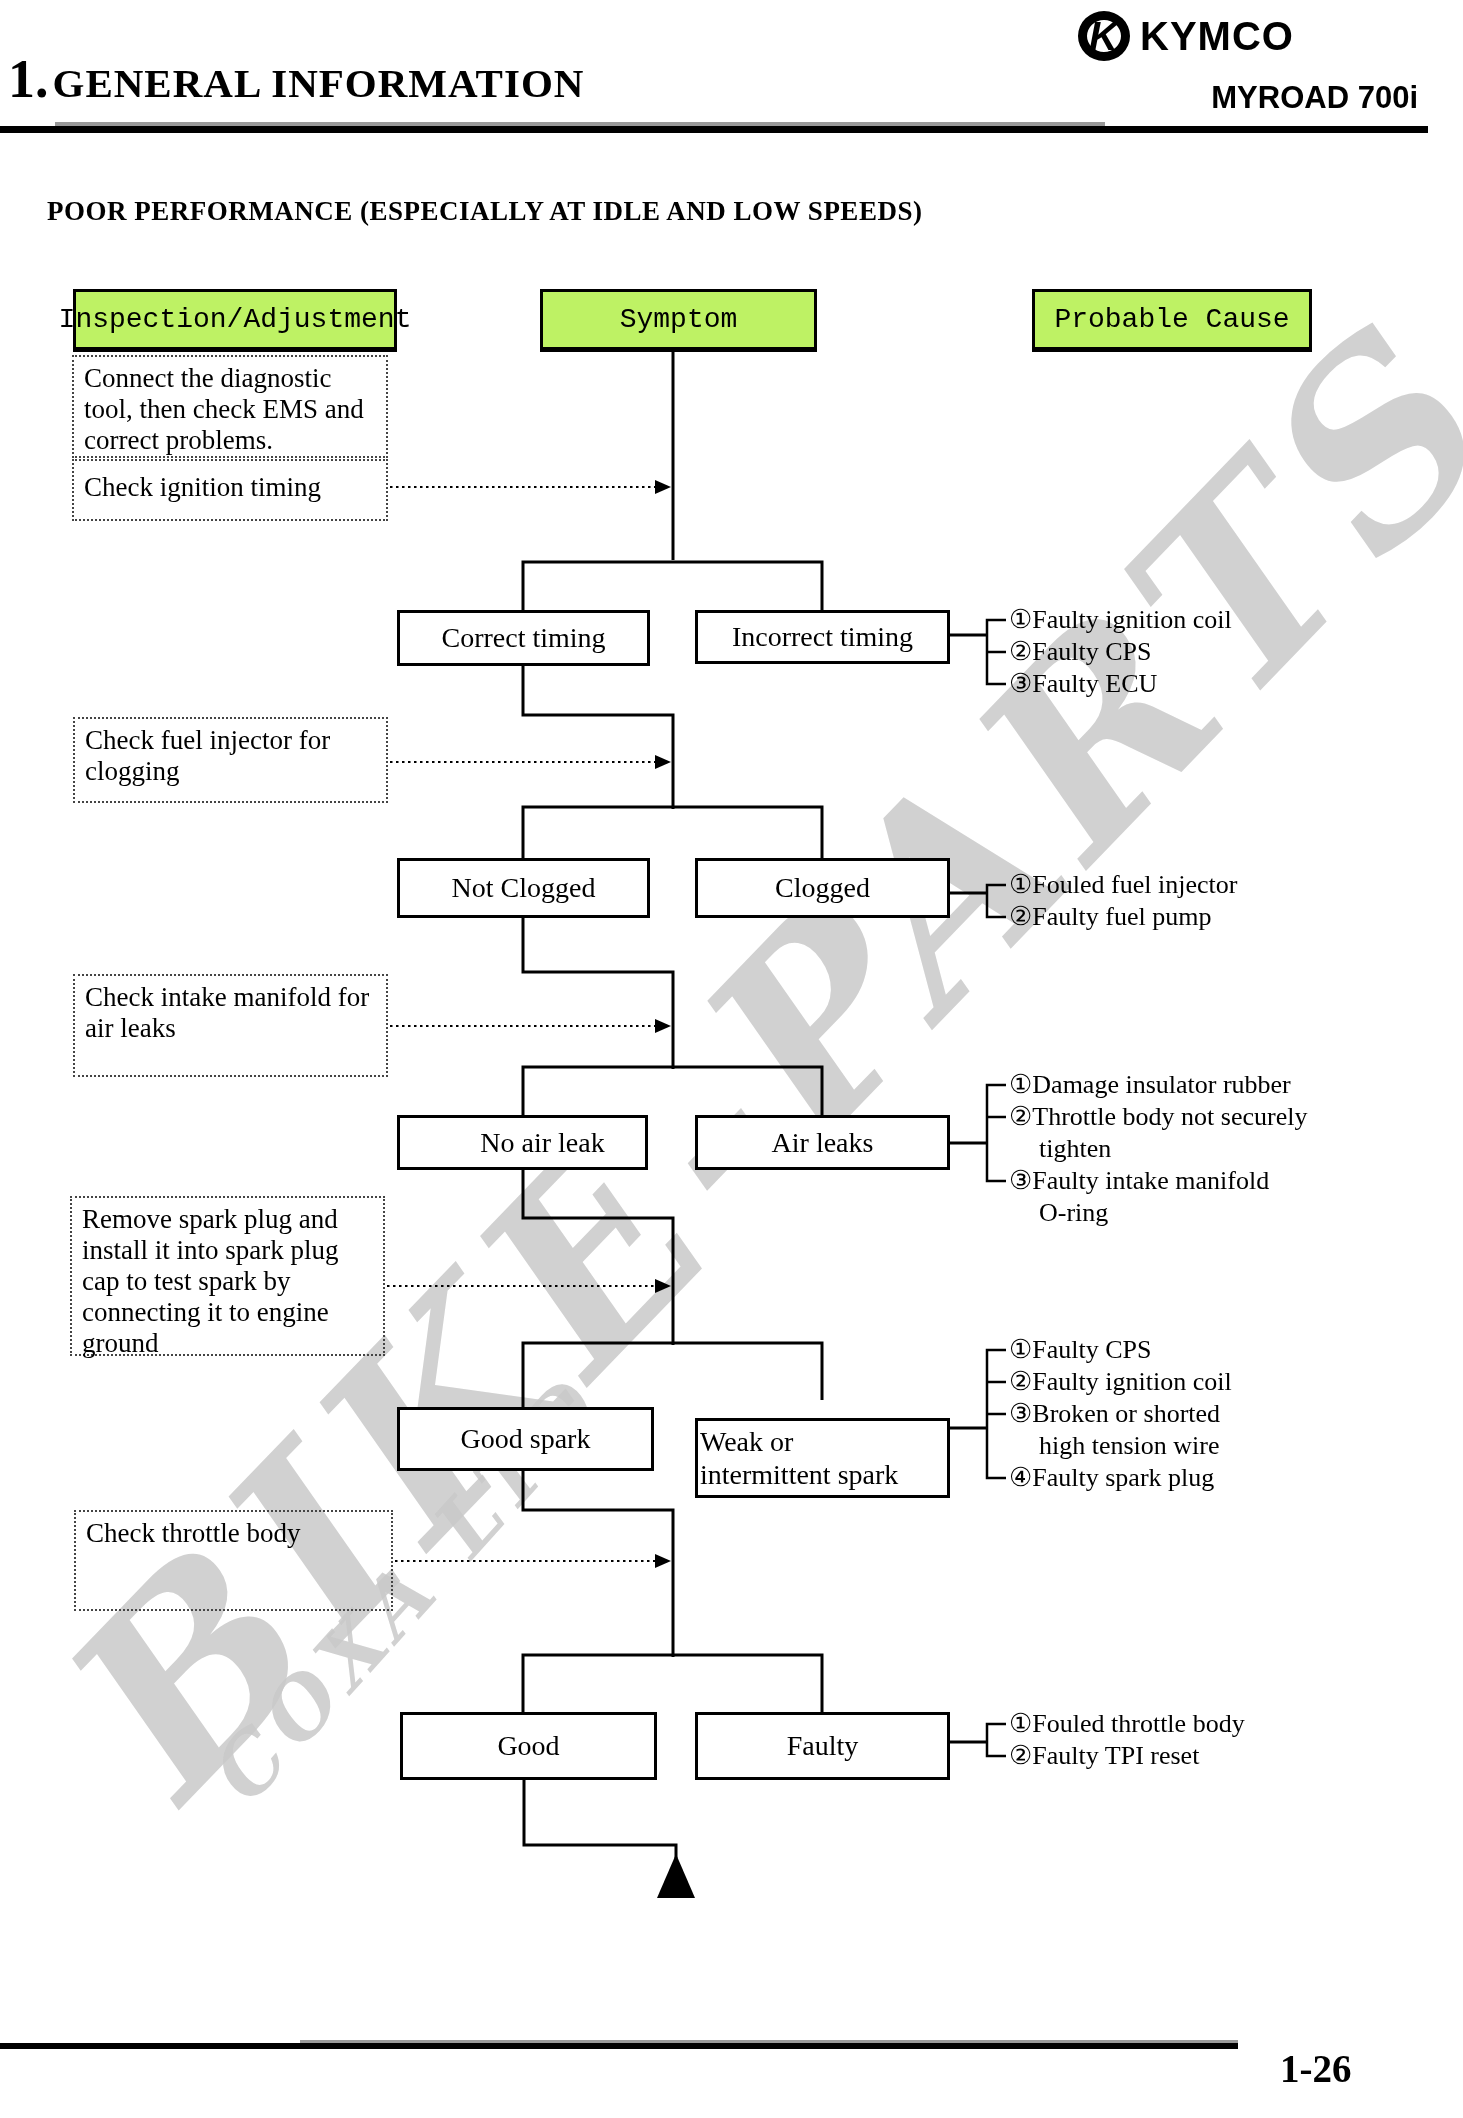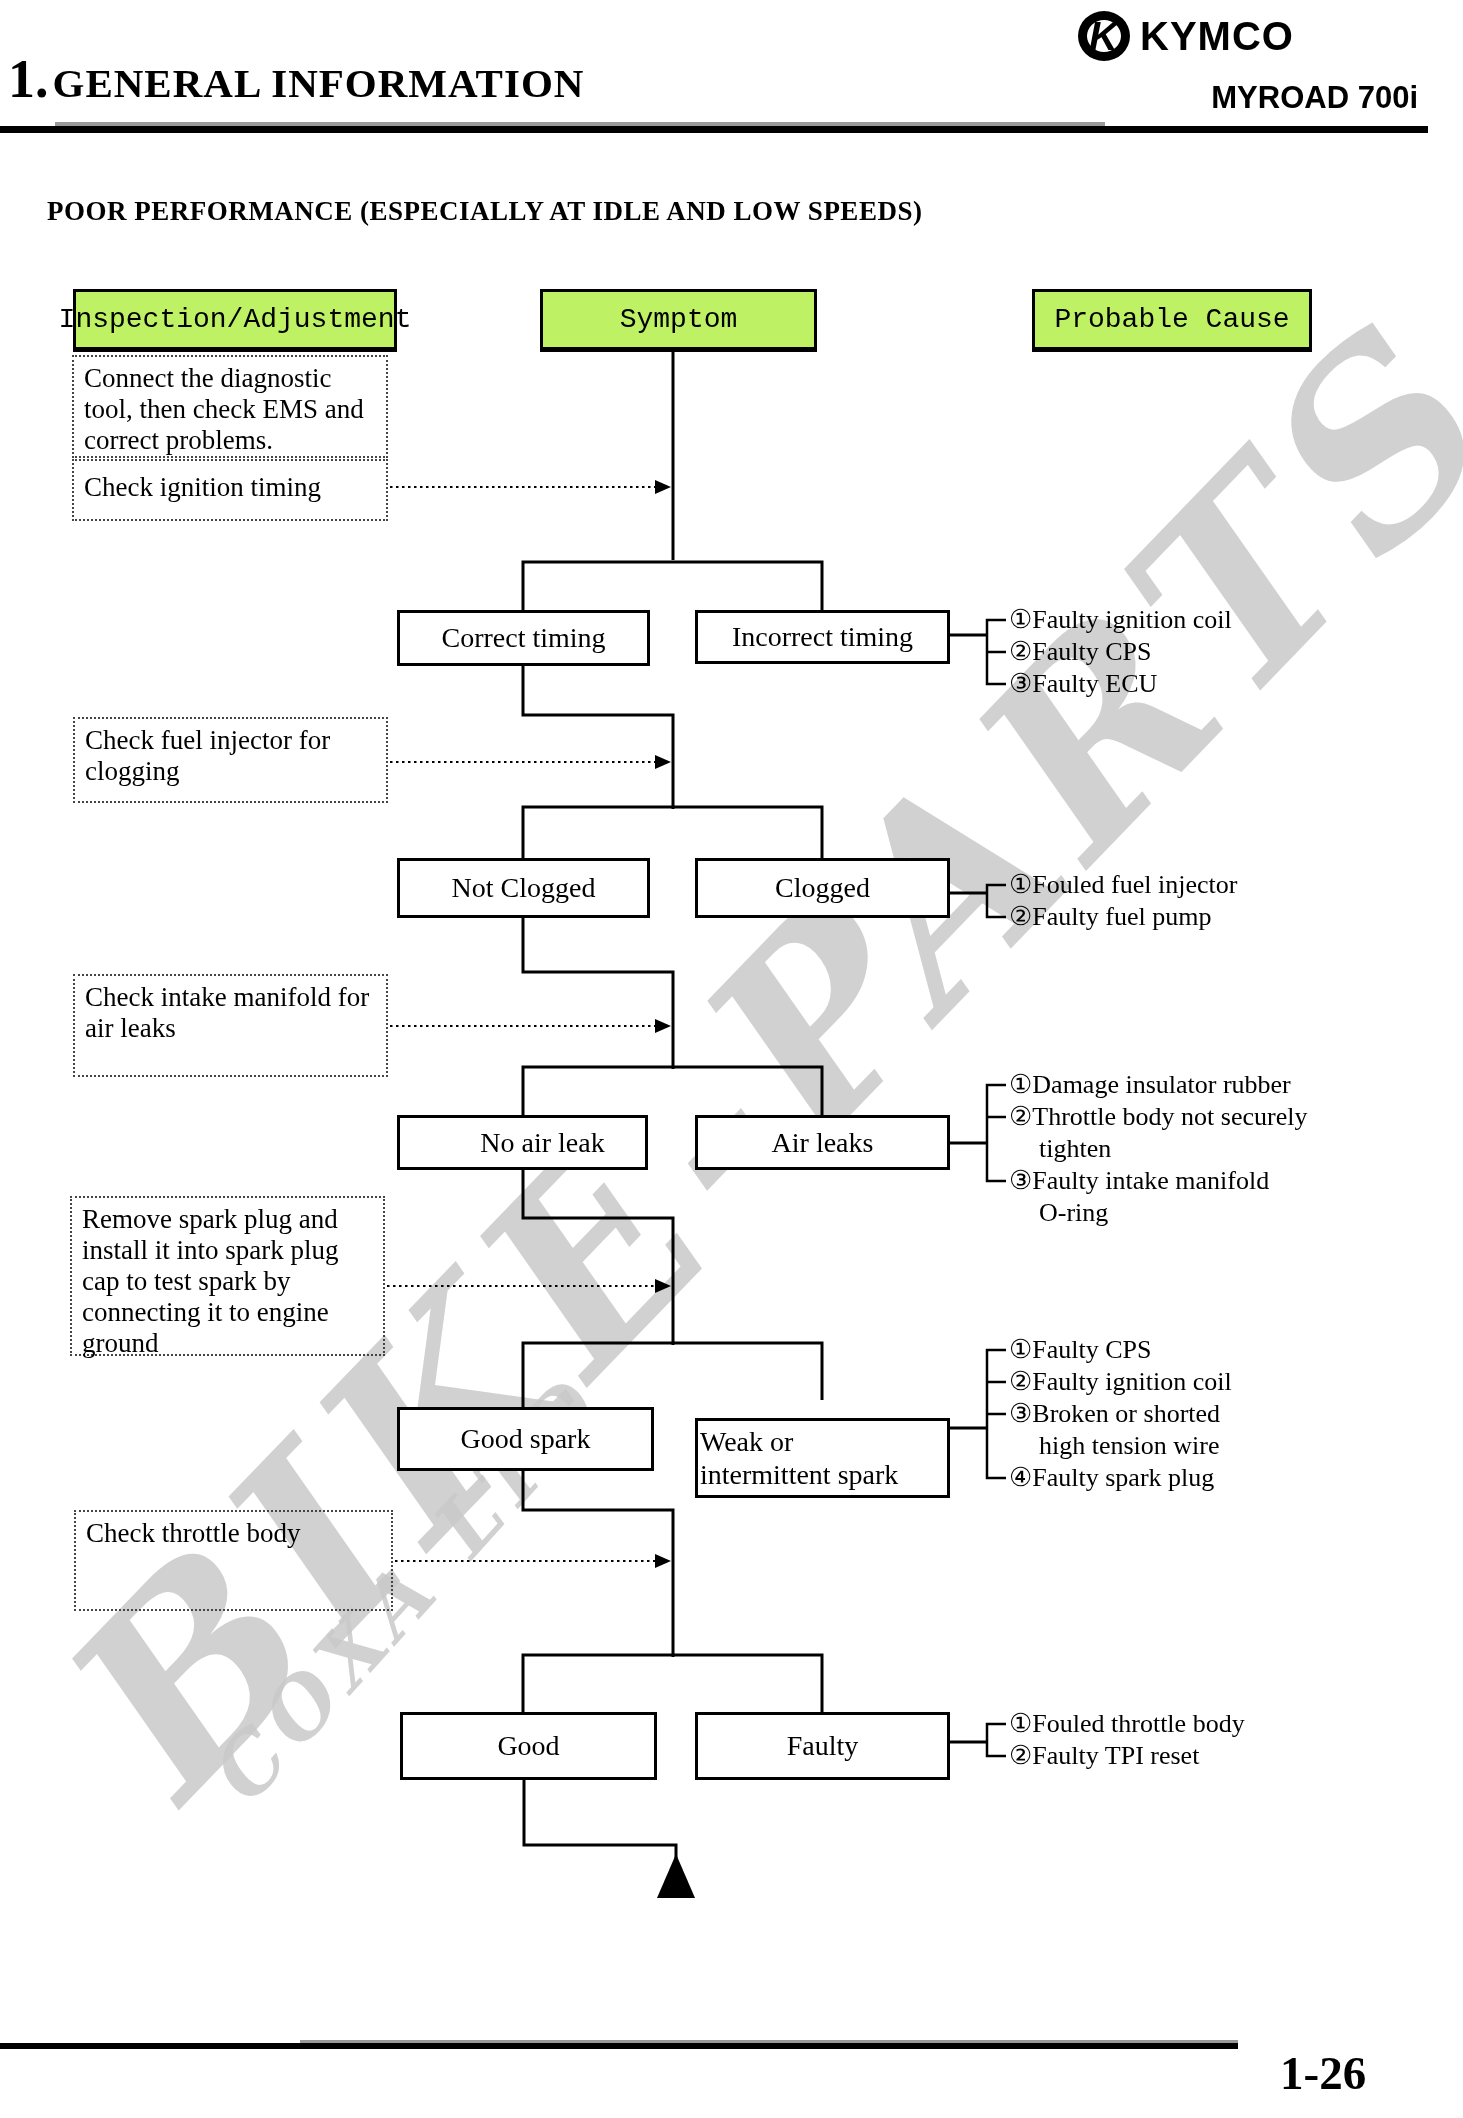--- a/index.html
+++ b/index.html
@@ -44,7 +44,7 @@
   
   .rule-gray-bot{position:absolute;left:300px;top:2040px;width:938px;height:3px;background:#999;}
   .rule-black-bot{position:absolute;left:0;top:2043px;width:1238px;height:6px;background:#000;}
-  .page-num{position:absolute;left:1280px;top:2046px;font-size:47px;font-weight:bold;}
+  .page-num{position:absolute;left:1280px;top:2046px;font-size:39px;font-weight:bold;}
 </style>
 </head>
 <body>

